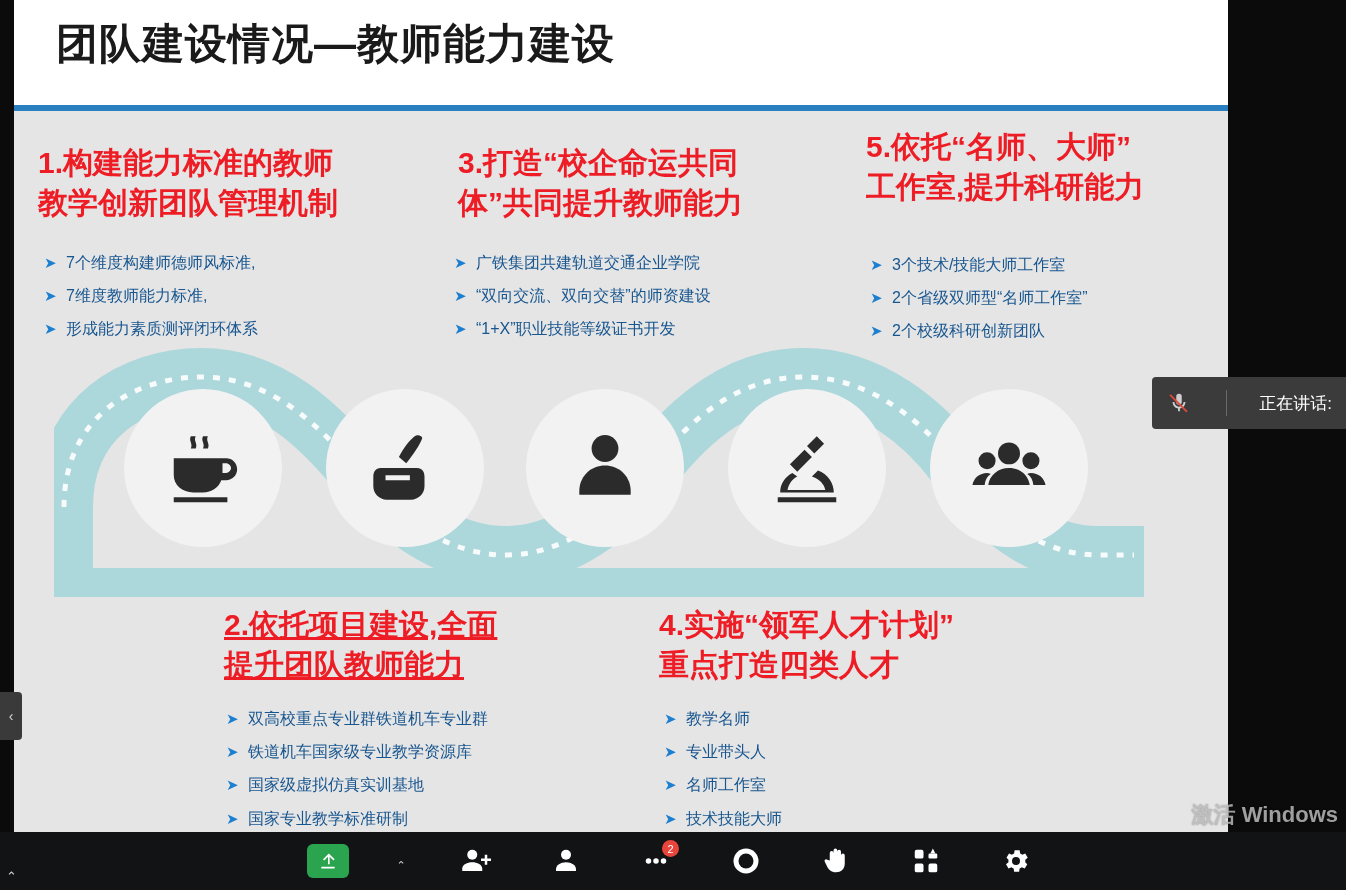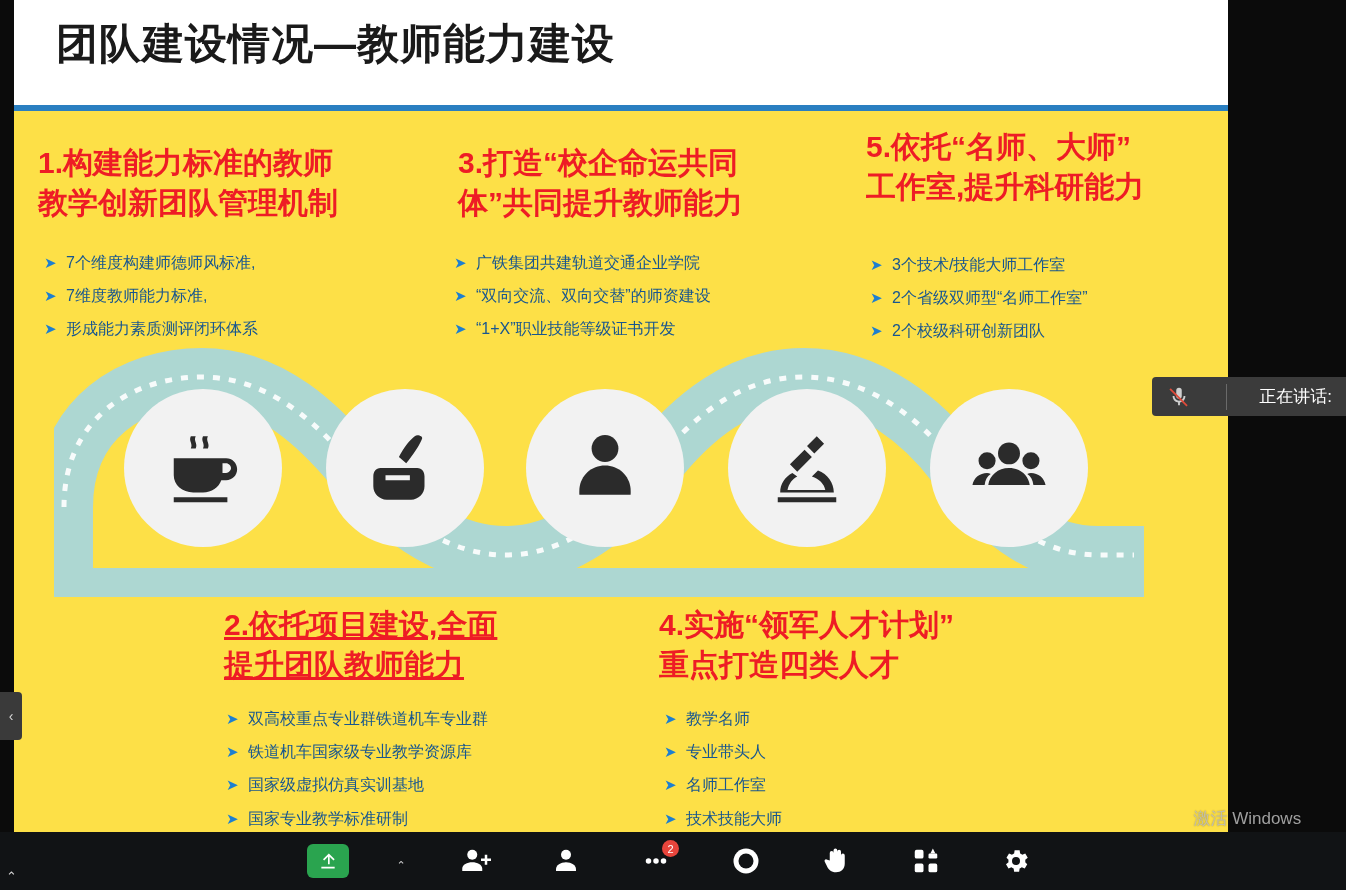--- a/index.html
+++ b/index.html
@@ -51,7 +51,7 @@
     position: absolute;
     left: 0; top: 111px;
     width: 100%; height: 747px;
-    background: #fde047;
+    background: #e5e5e5;
   }
 
   

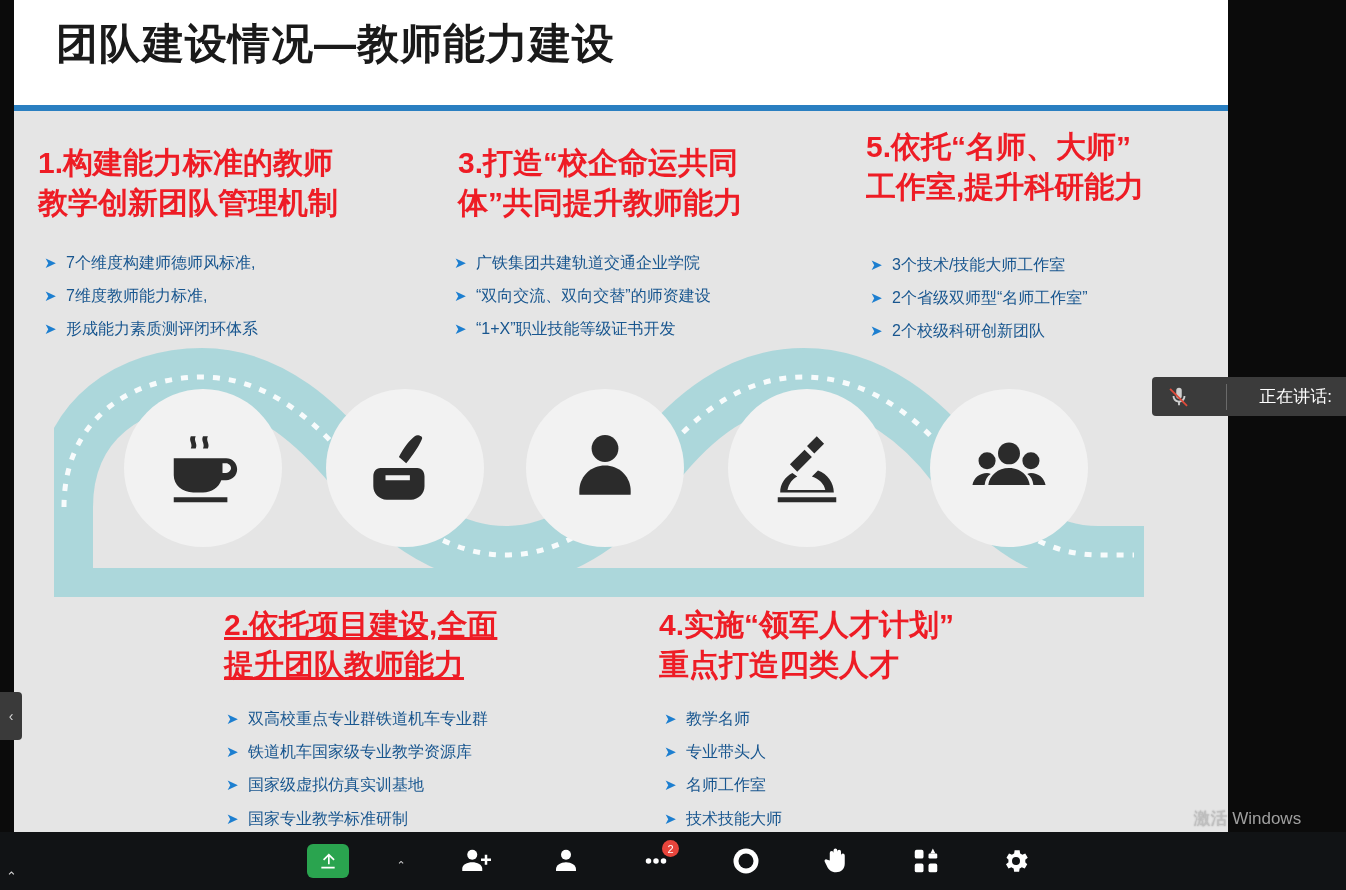--- a/index.html
+++ b/index.html
@@ -147,7 +147,7 @@
   .speaking {
     position: absolute;
     right: 0; top: 377px;
-    height: 39px;
+    height: 52px;
     background: #3b3b3b;
     display: flex;
     align-items: center;

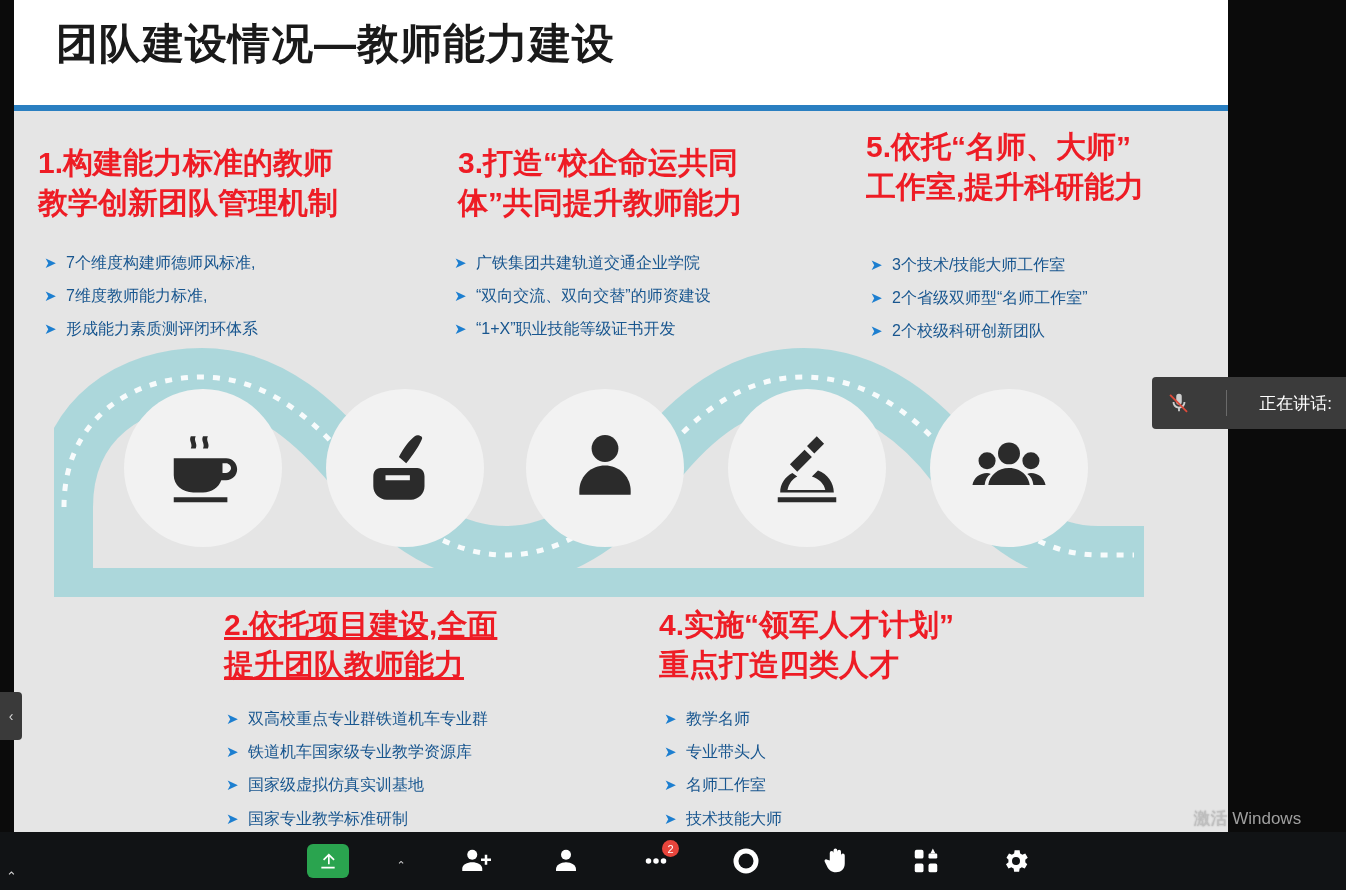--- a/index.html
+++ b/index.html
@@ -179,7 +179,7 @@
     opacity: .85;
     text-shadow: 0 0 2px rgba(0,0,0,.4);
   }
-  .watermark .w1 { font-size: 17px; }
+  .watermark .w1 { font-size: 22px; font-weight: bold; }
   .watermark .w2 { font-size: 12px; margin-top: 3px; }
 
   

